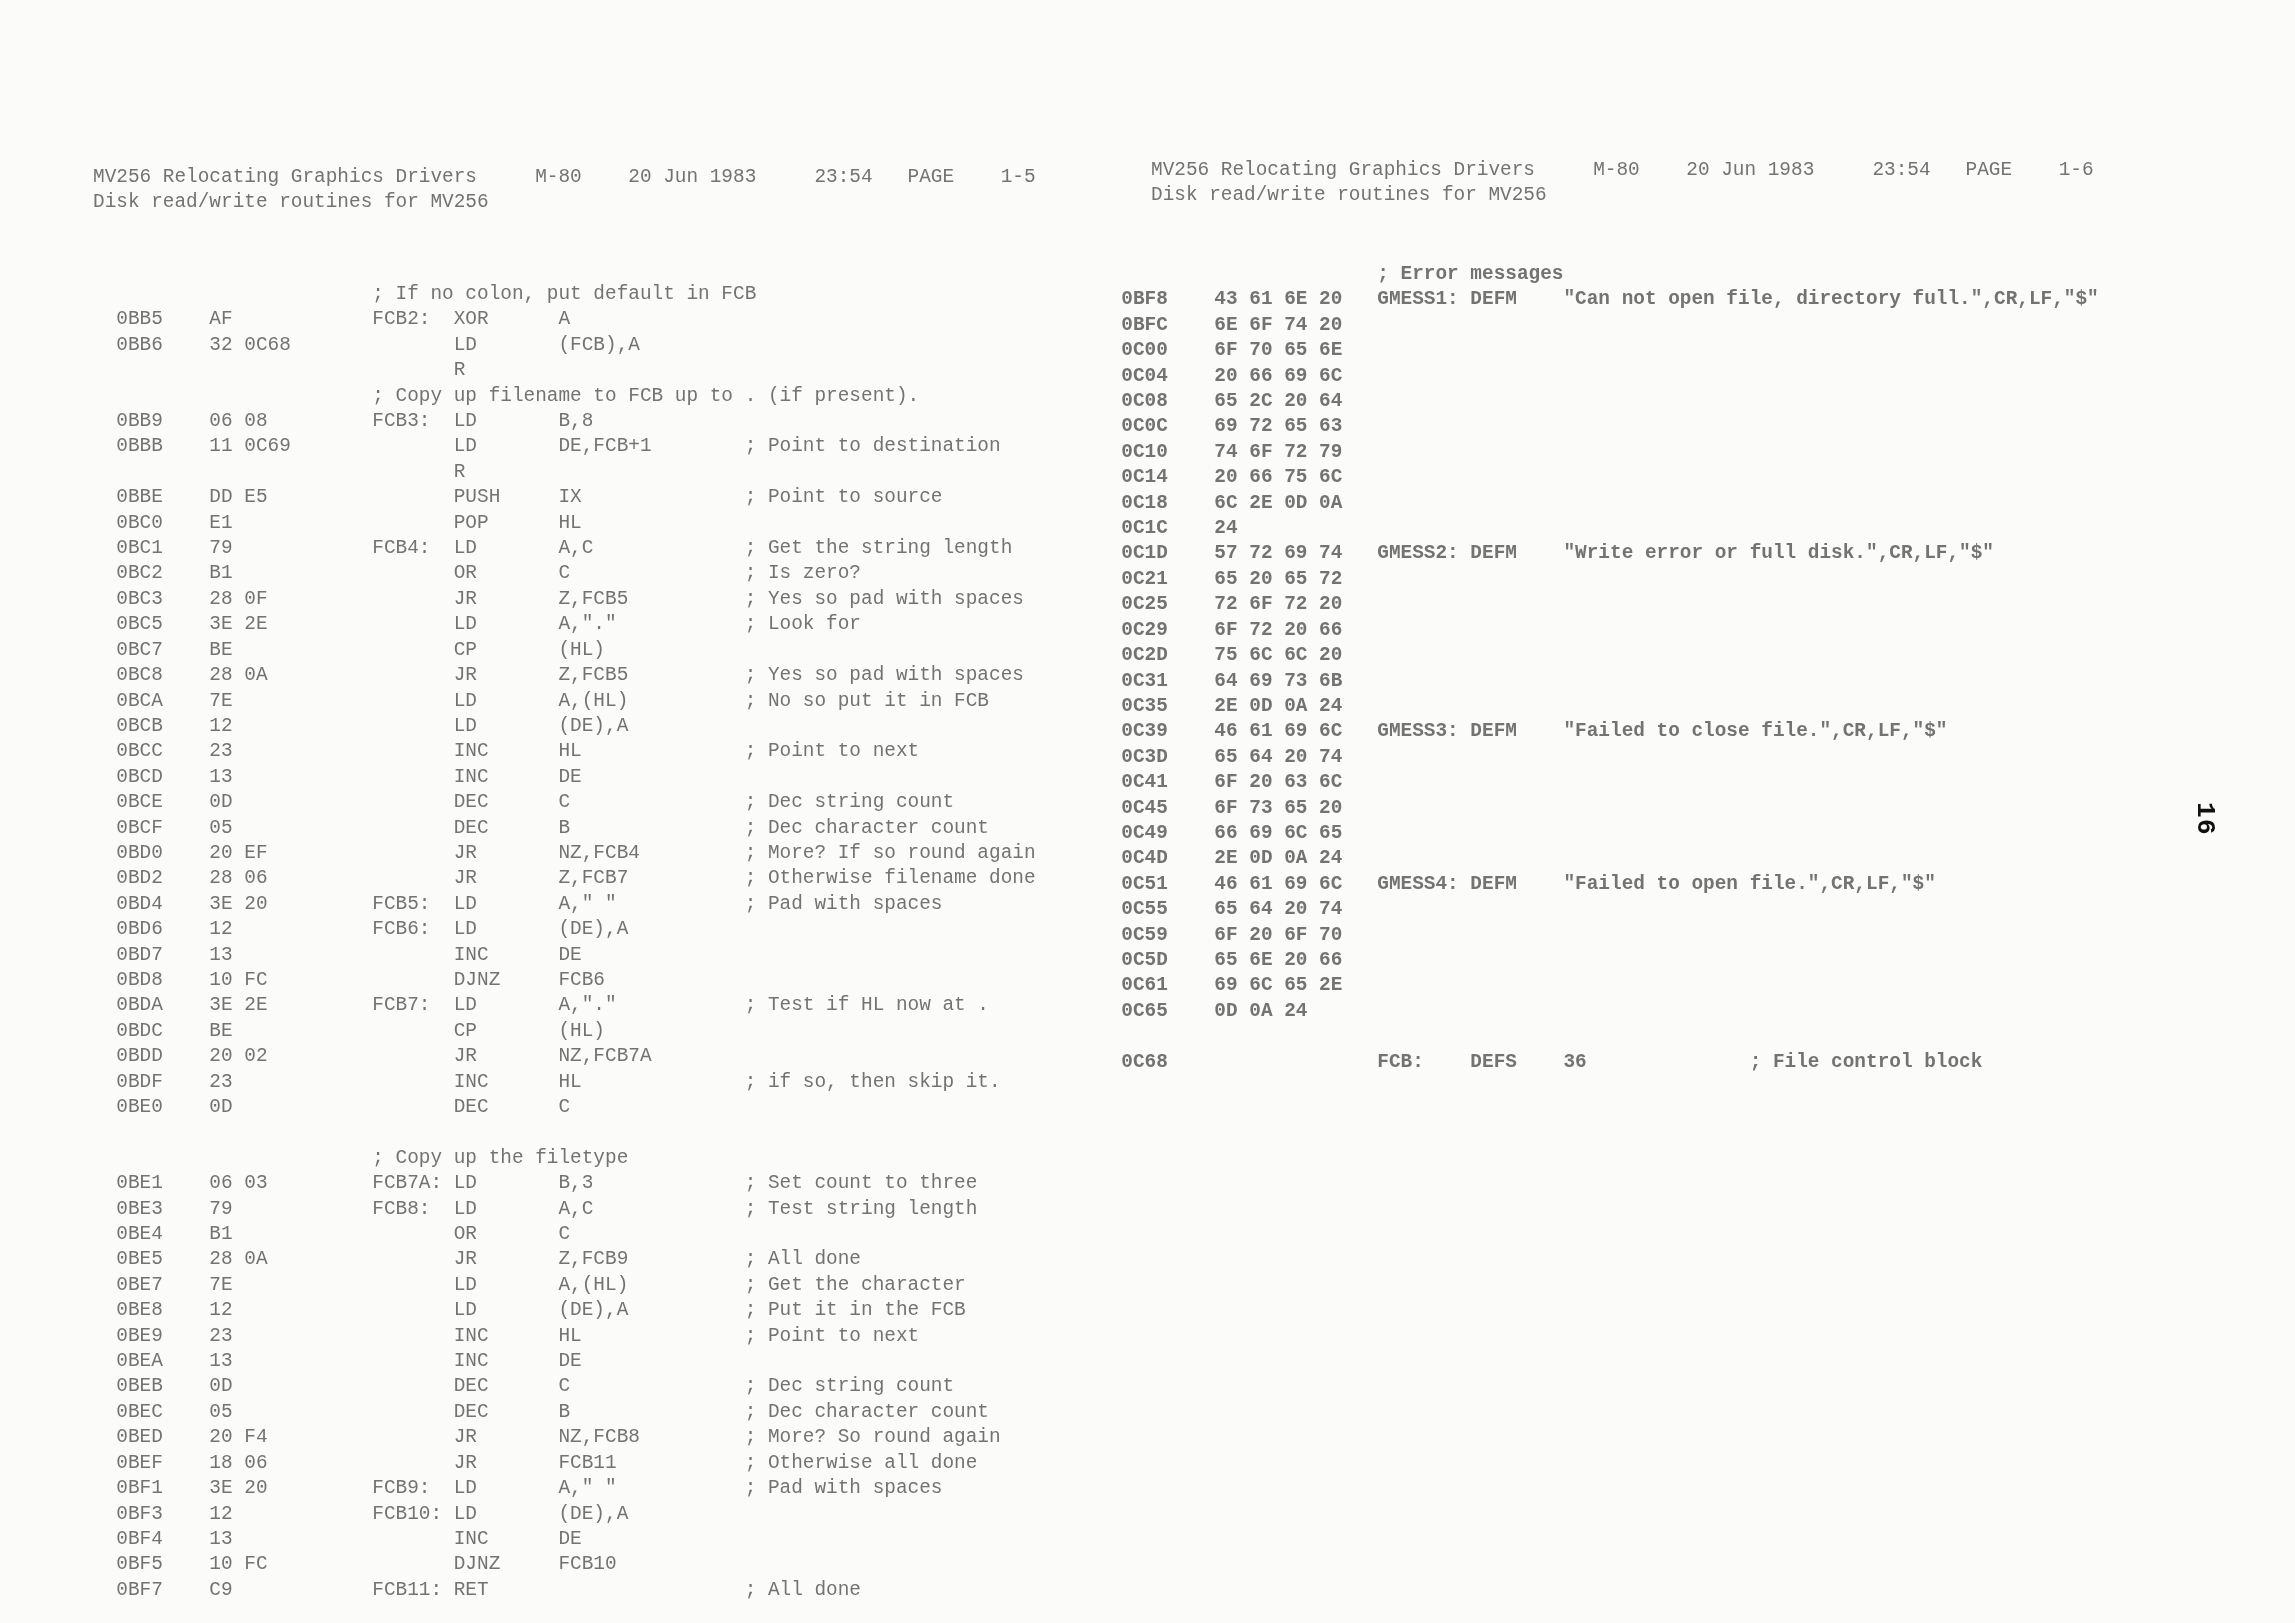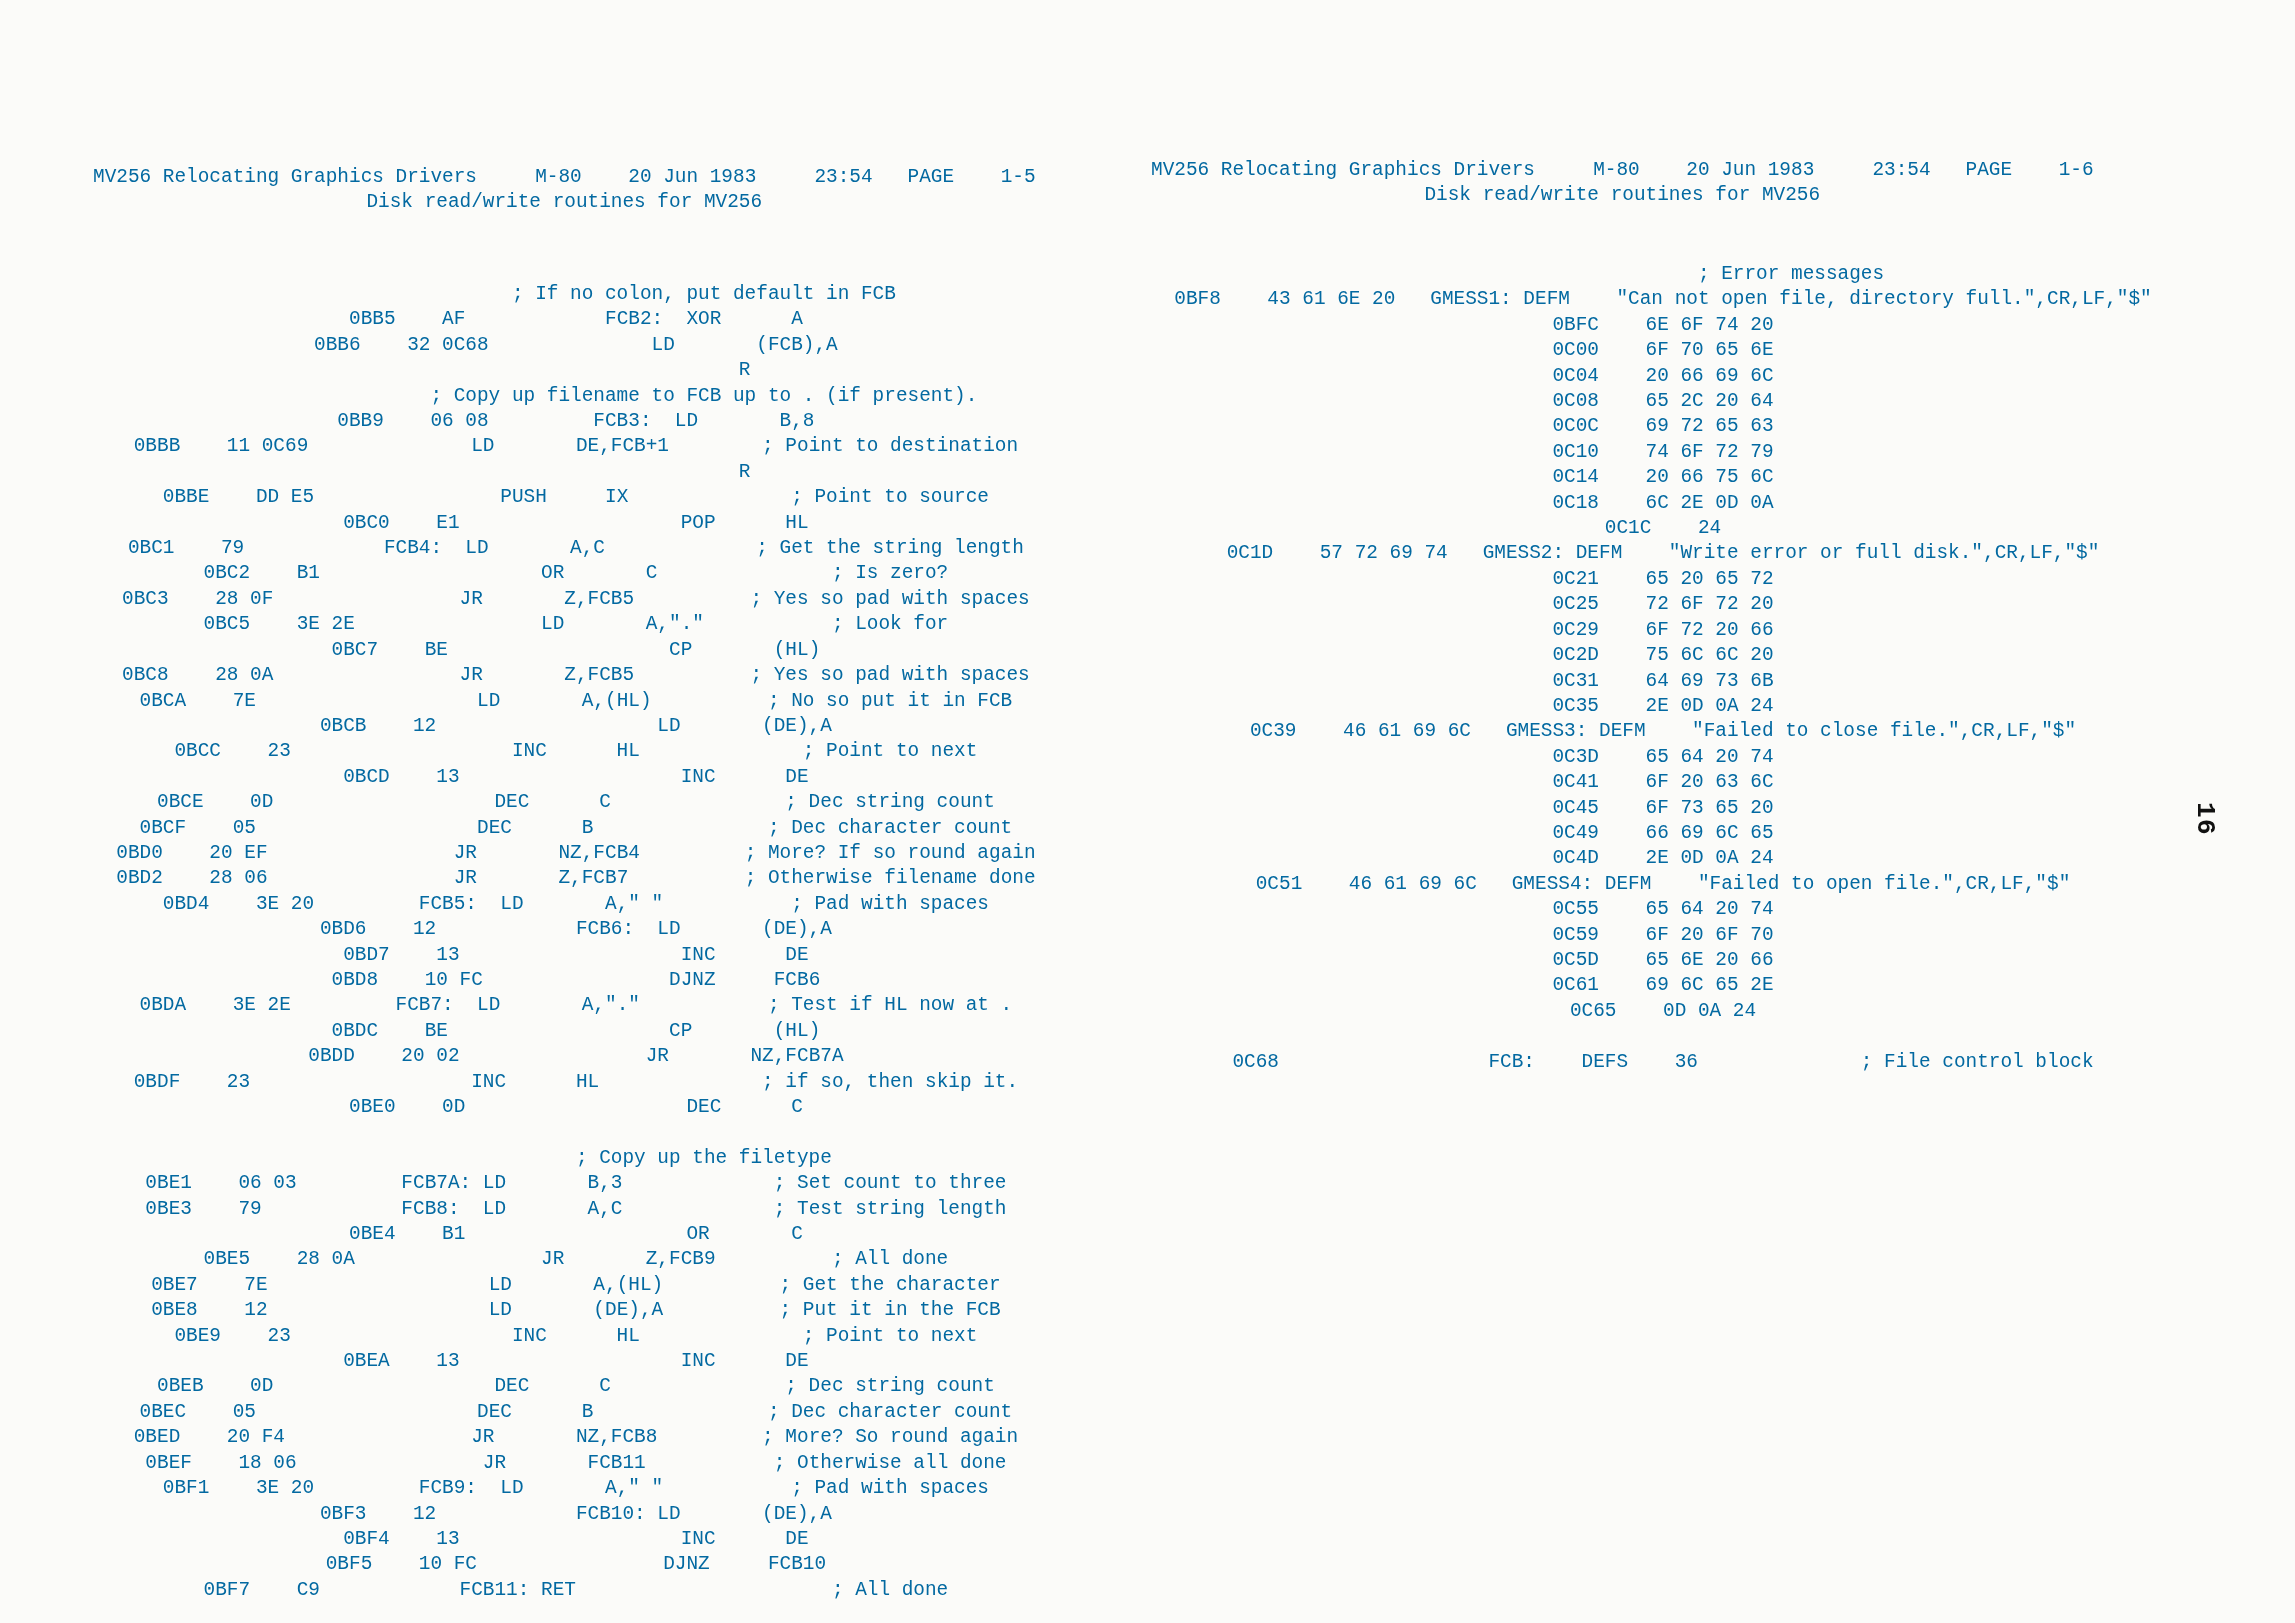--- a/index.html
+++ b/index.html
@@ -18,8 +18,7 @@
     line-height:25.4px;
     white-space:pre;
     position:absolute;
-    color:#0369a1;
-    text-align:center;
+    color:#737373;
   }
   .sheet-number{
     position:absolute;

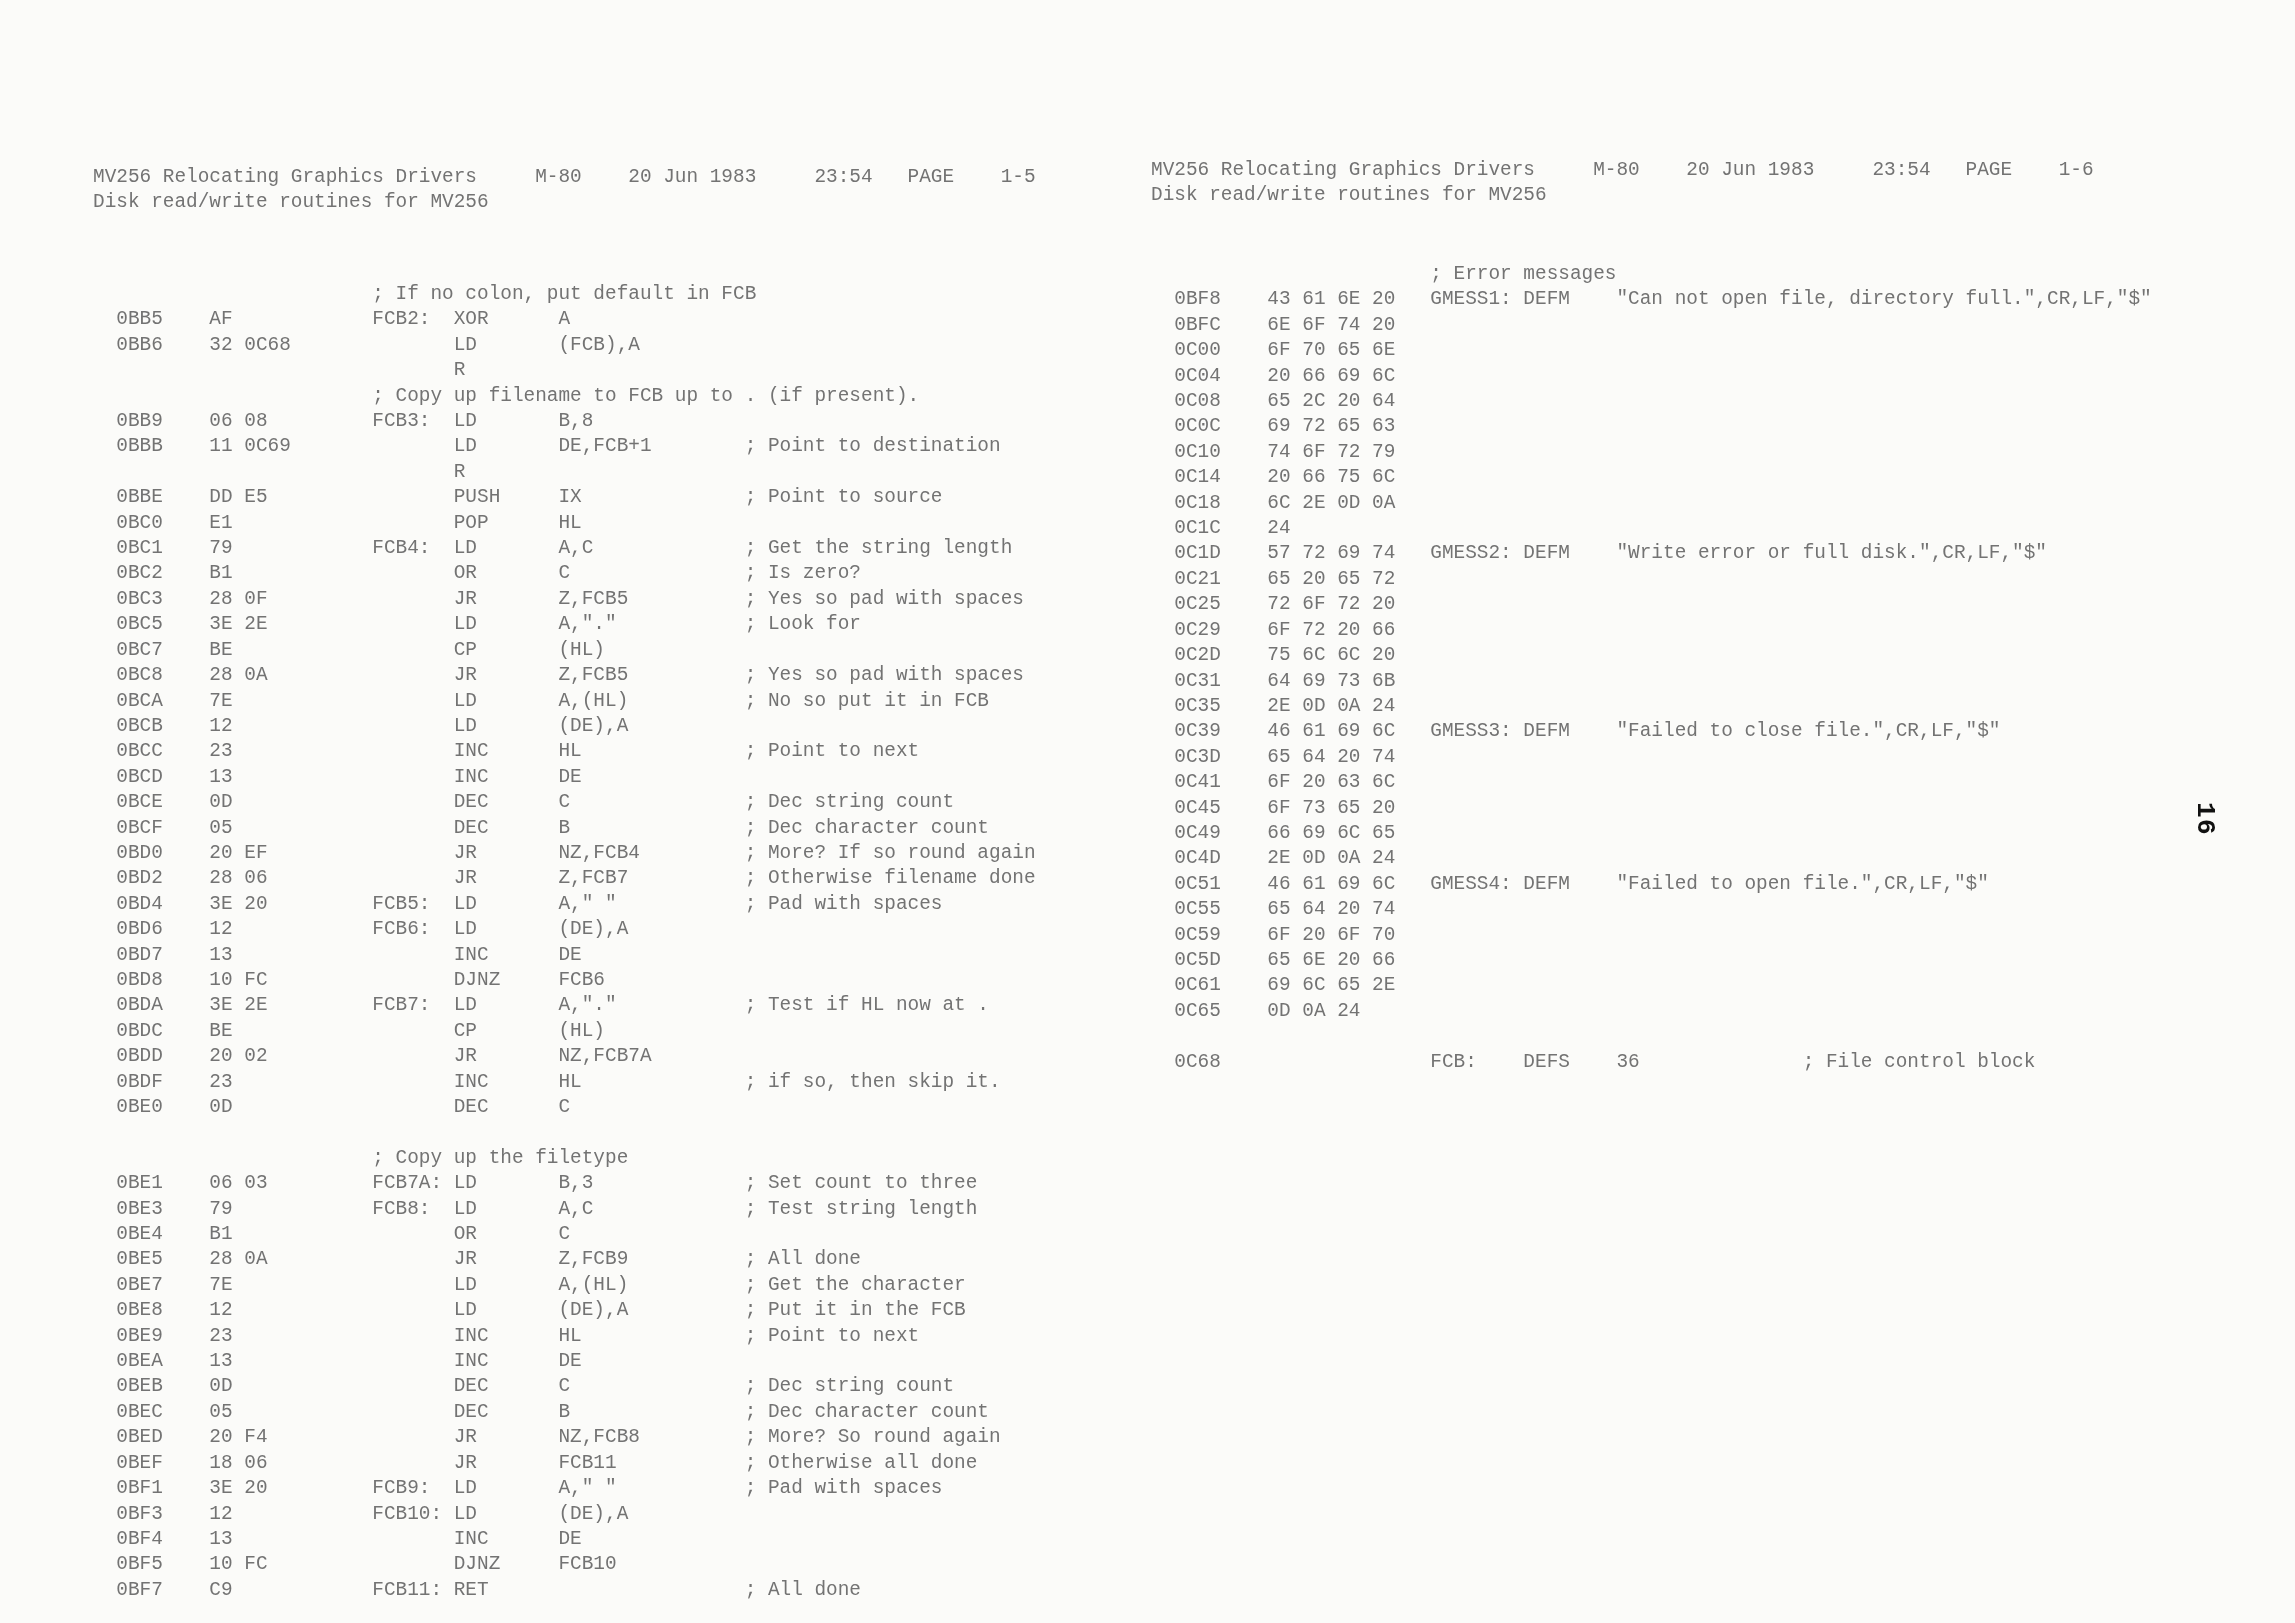--- a/index.html
+++ b/index.html
@@ -93,7 +93,7 @@
 <pre style="left:1151px; top:158px;">MV256 Relocating Graphics Drivers     M-80    20 Jun 1983     23:54   PAGE    1-6
 Disk read/write routines for MV256</pre>
 
-<pre style="left:1151px; top:262px;">                        ; Error messages
+<pre style="left:1098px; top:262px;font-weight:bold;">                        ; Error messages
   0BF8    43 61 6E 20   GMESS1: DEFM    "Can not open file, directory full.",CR,LF,"$"
   0BFC    6E 6F 74 20
   0C00    6F 70 65 6E

